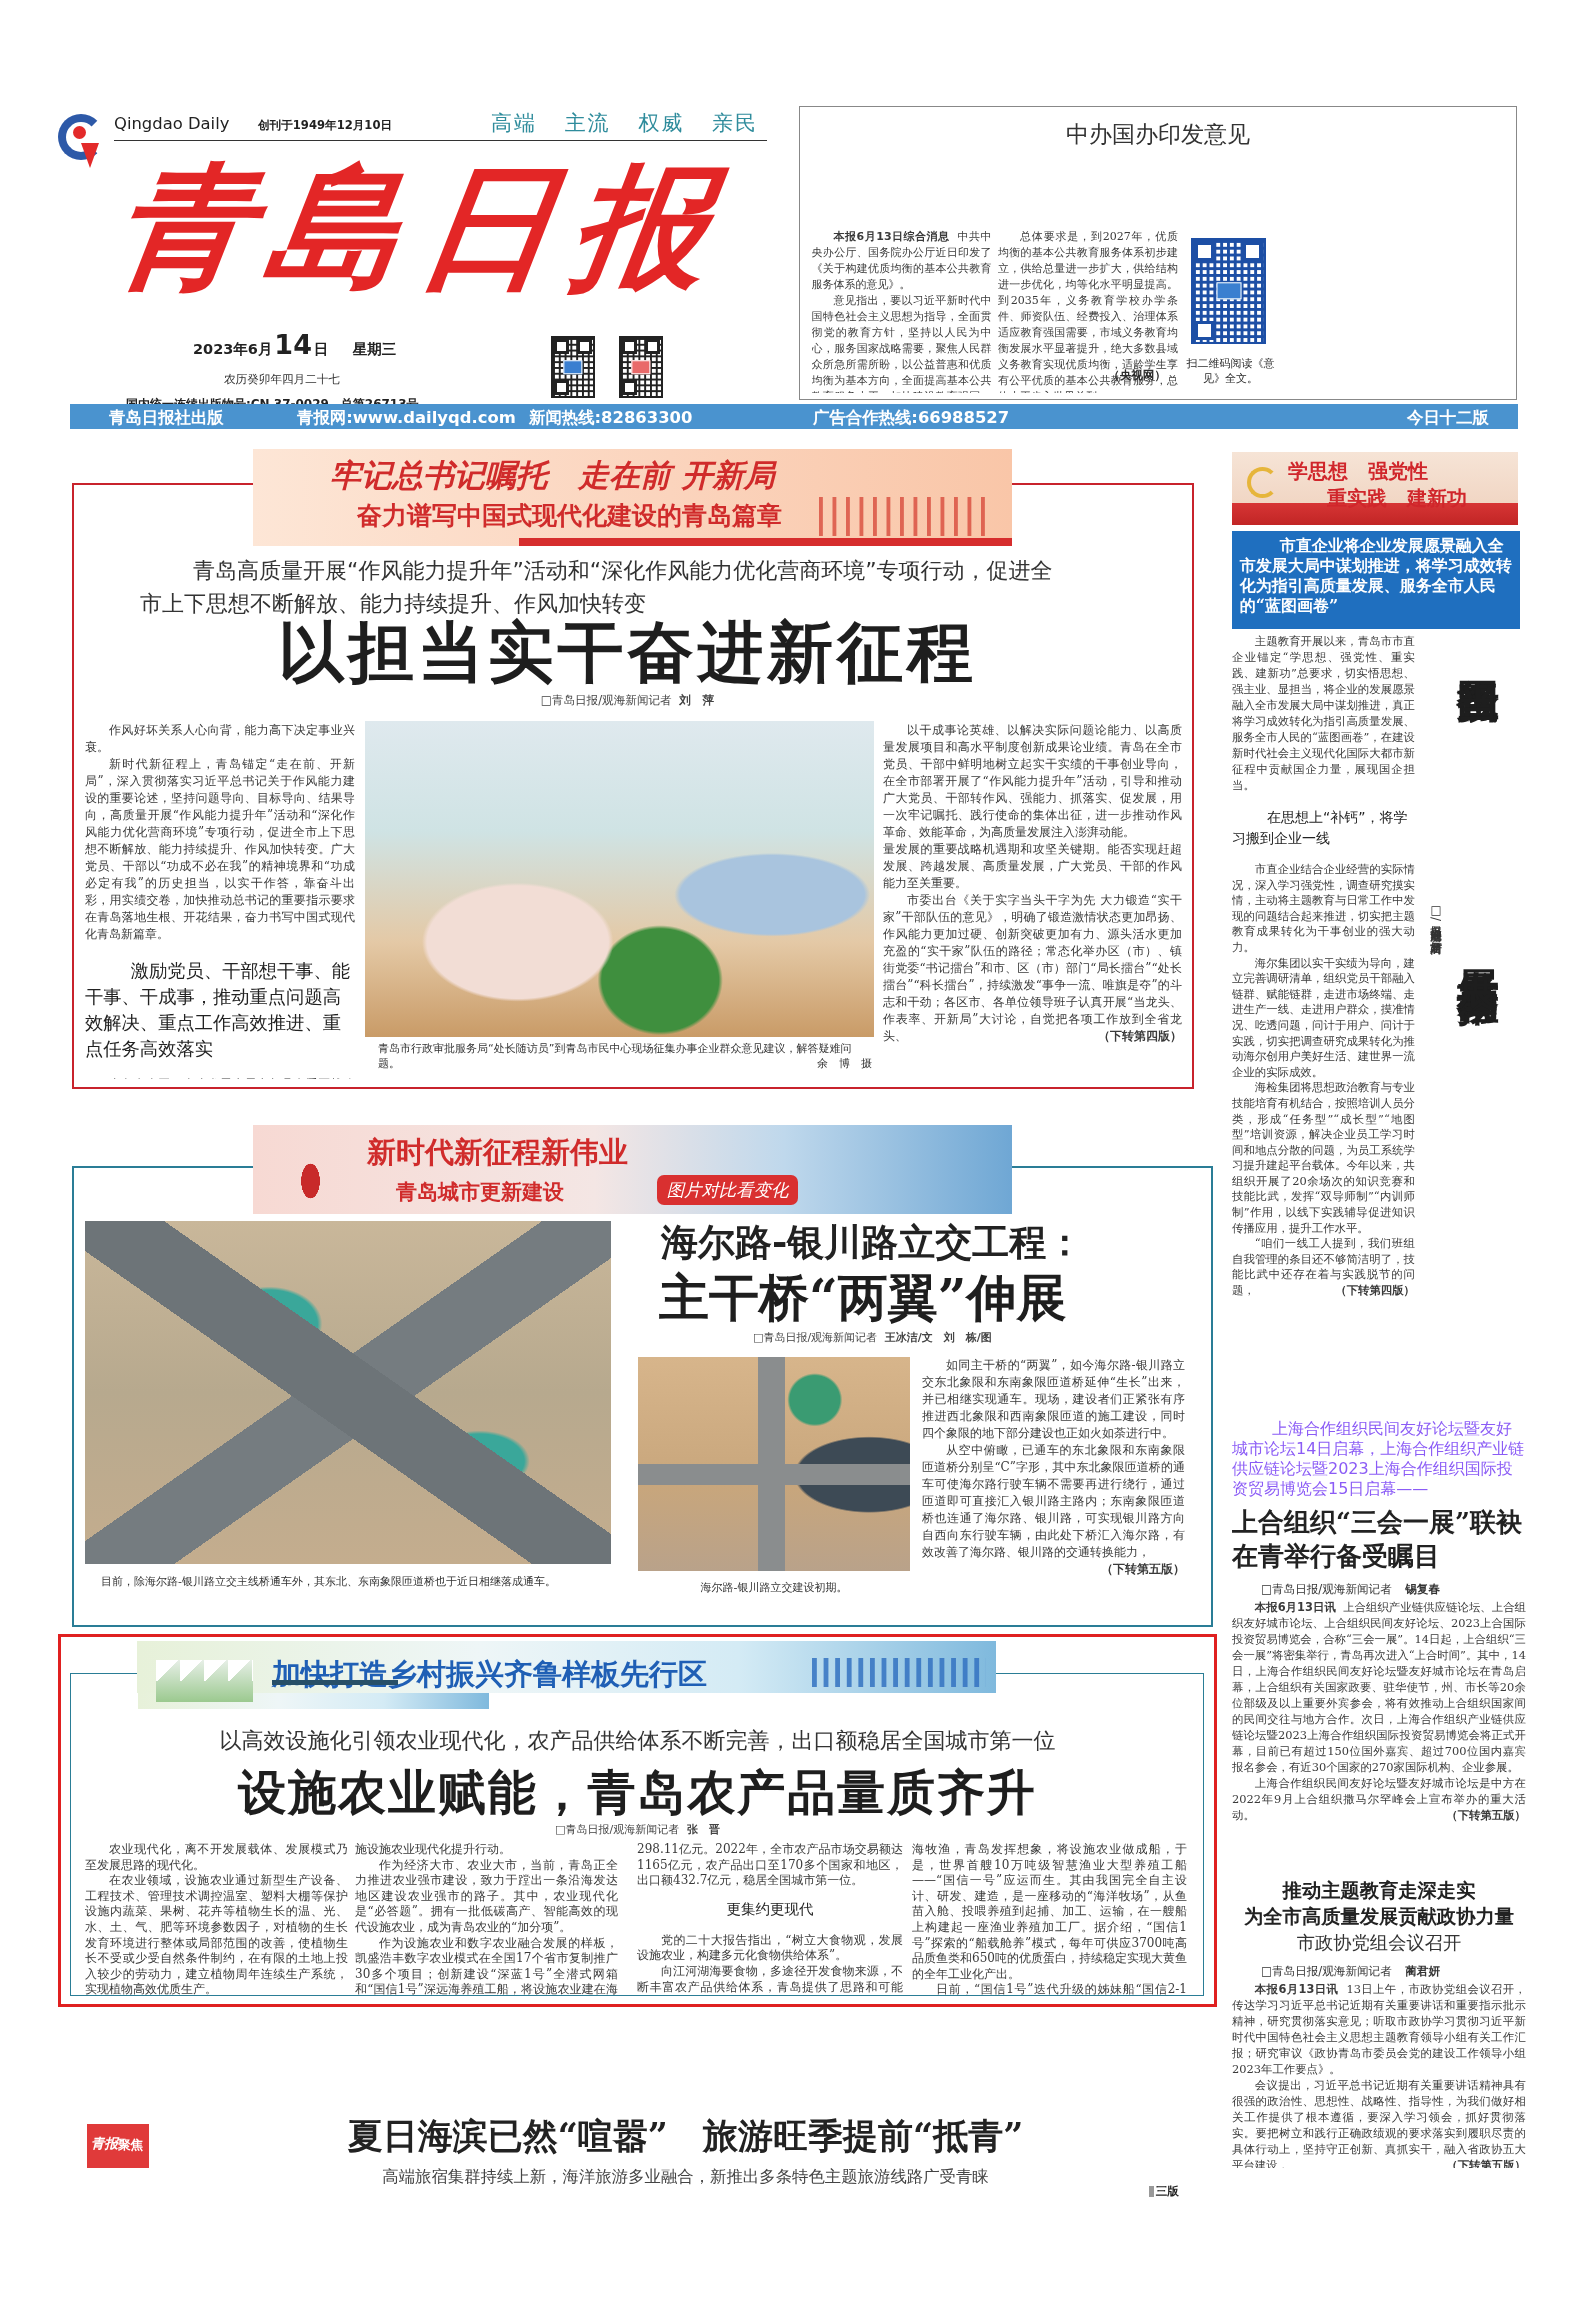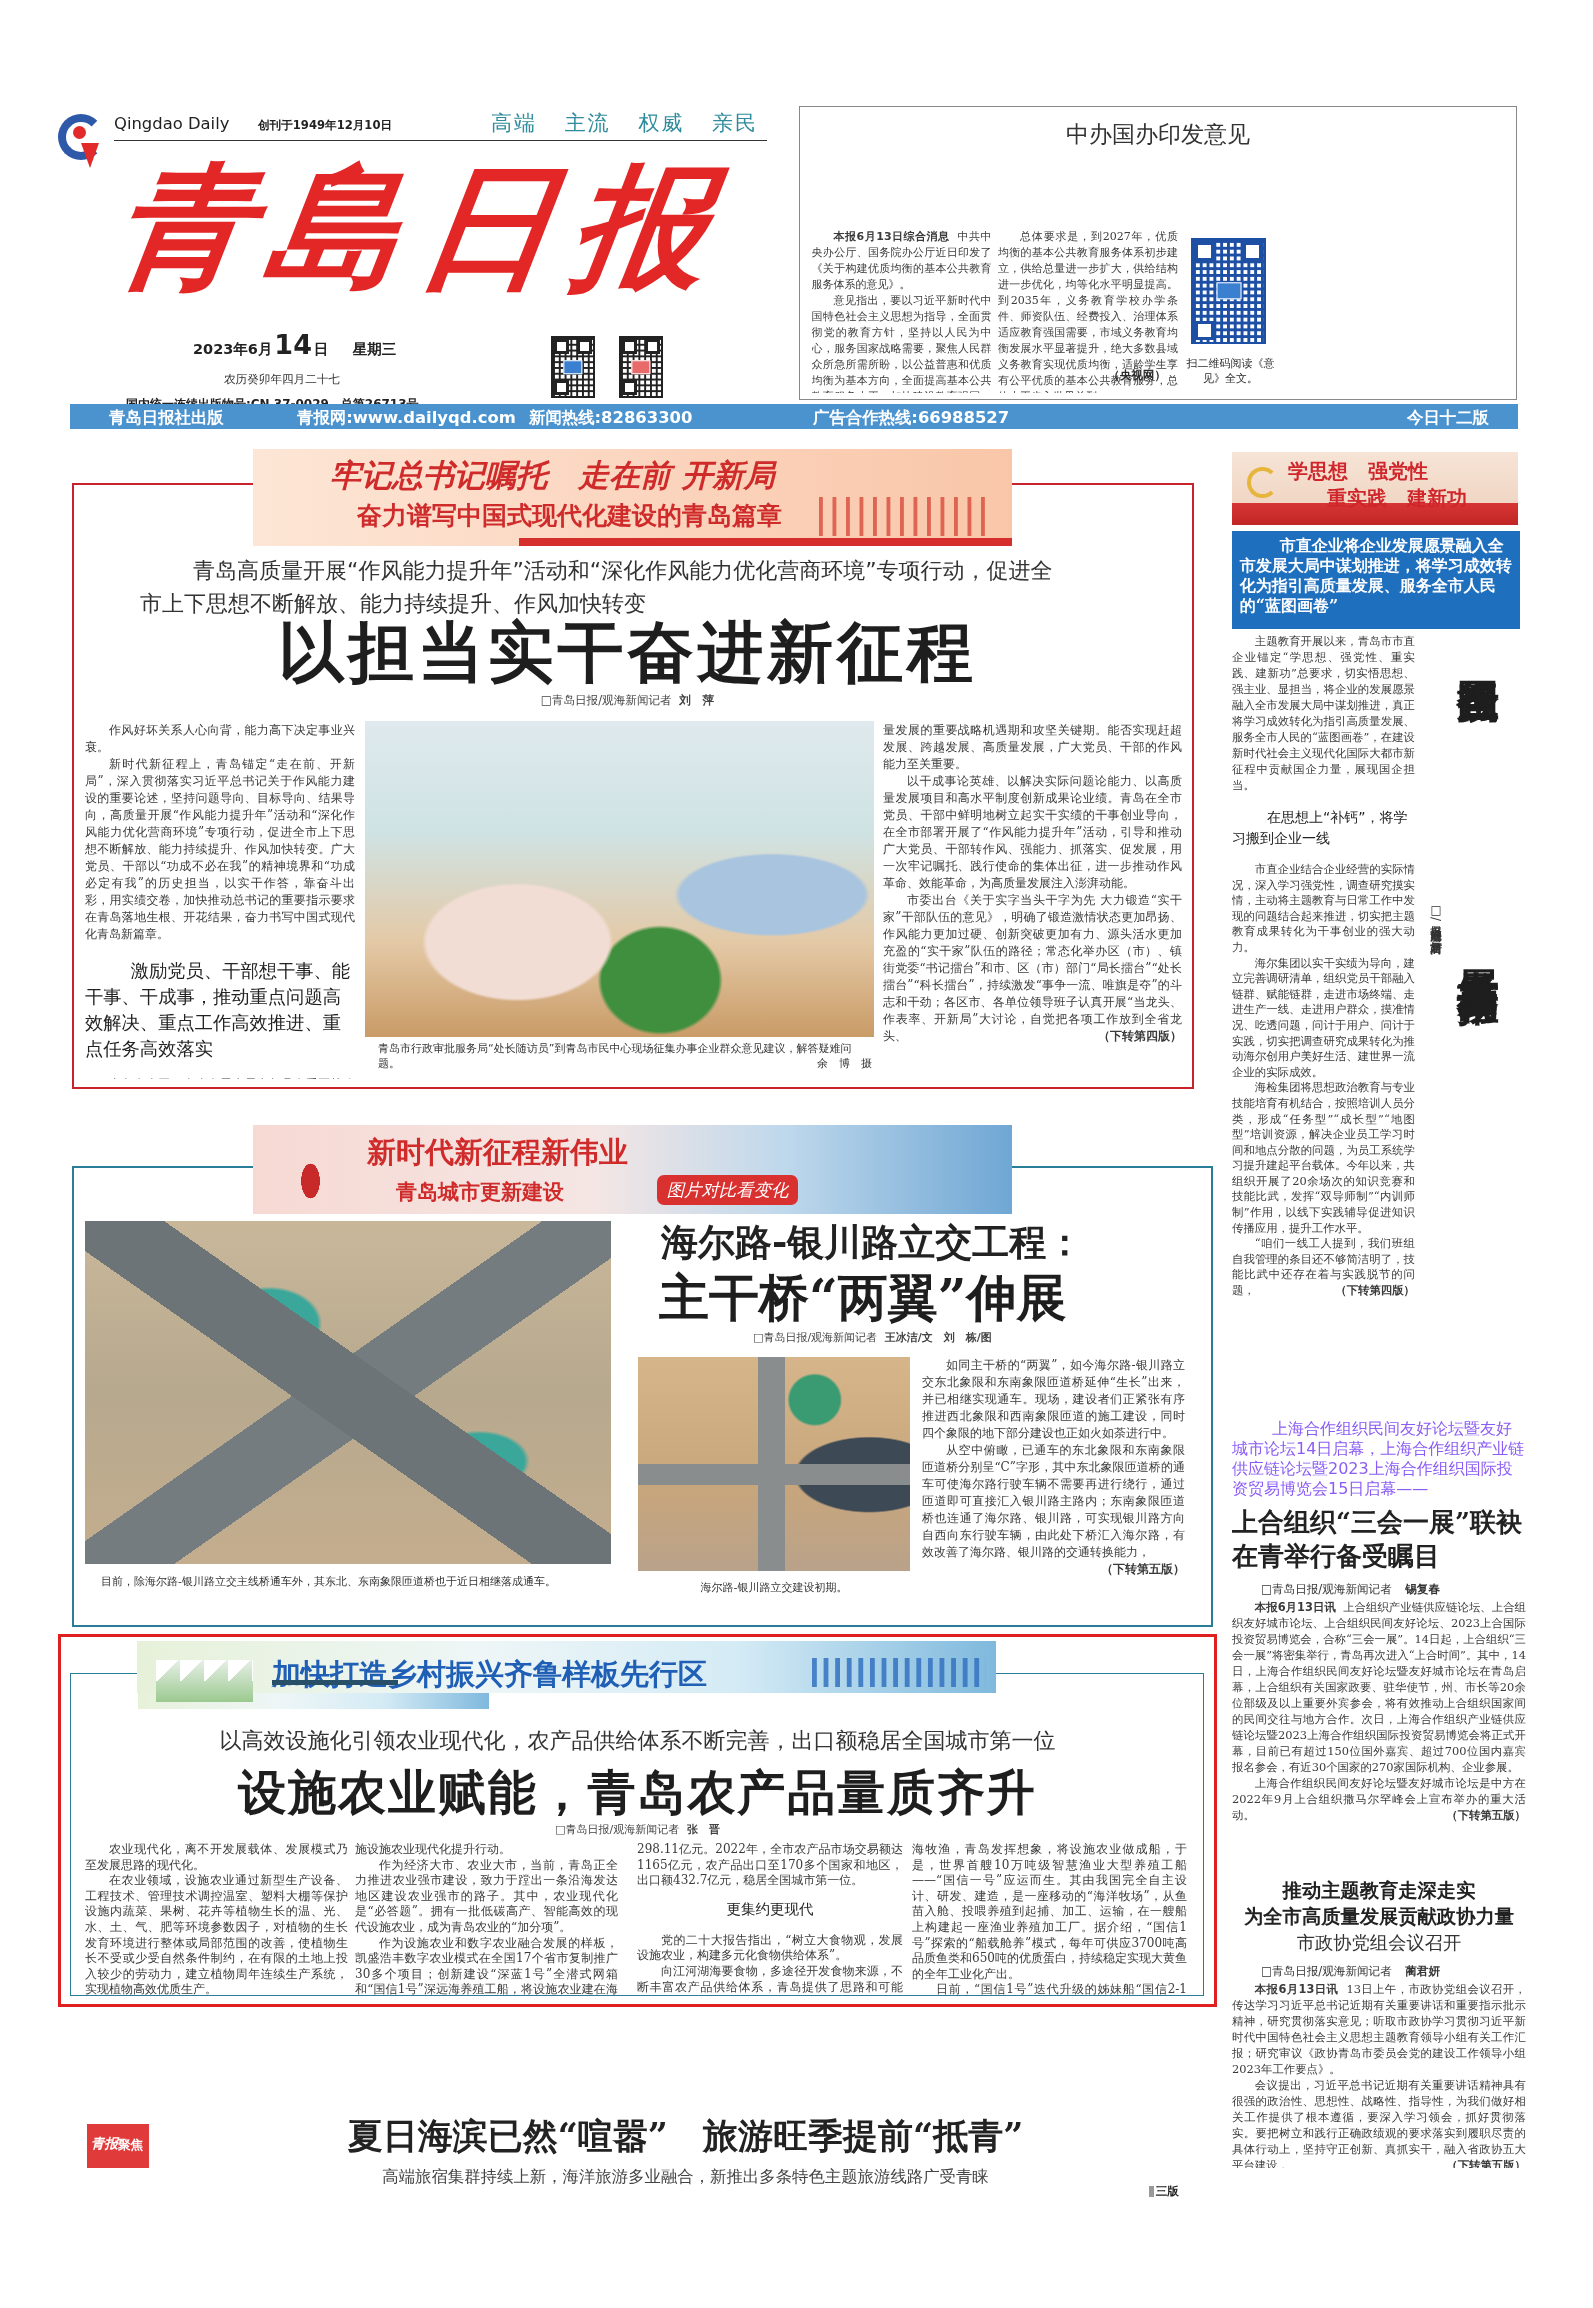--- a/index.html
+++ b/index.html
@@ -164,8 +164,8 @@
   <span style="float:right;">余　博　摄</span>
 </div>
 <div class="col" style="left:883px;top:722px;width:299px;height:357px;">
+  <p class="body">以干成事论英雄、以解决实际问题论能力、以高质量发展项目和高水平制度创新成果论业绩。青岛在全市党员、干部中鲜明地树立起实干实绩的干事创业导向，在全市部署开展了“作风能力提升年”活动，引导和推动广大党员、干部转作风、强能力、抓落实、促发展，用一次牢记嘱托、践行使命的集体出征，进一步推动作风革命、效能革命，为高质量发展注入澎湃动能。</p>
   <p class="body noind">量发展的重要战略机遇期和攻坚关键期。能否实现赶超发展、跨越发展、高质量发展，广大党员、干部的作风能力至关重要。</p>
-  <p class="body">以干成事论英雄、以解决实际问题论能力、以高质量发展项目和高水平制度创新成果论业绩。青岛在全市党员、干部中鲜明地树立起实干实绩的干事创业导向，在全市部署开展了“作风能力提升年”活动，引导和推动广大党员、干部转作风、强能力、抓落实、促发展，用一次牢记嘱托、践行使命的集体出征，进一步推动作风革命、效能革命，为高质量发展注入澎湃动能。</p>
   <p class="body"><span>市委出台《关于实字当头干字为先 大力锻造“实干家”干部队伍的意见》，明确了锻造激情状态更加昂扬、作风能力更加过硬、创新突破更加有力、源头活水更加充盈的“实干家”队伍的路径；常态化举办区（市）、镇街党委“书记擂台”和市、区（市）部门“局长擂台”“处长擂台”“科长擂台”，持续激发“事争一流、唯旗是夺”的斗志和干劲；各区市、各单位领导班子认真开展“当龙头、作表率、开新局”大讨论，自觉把各项工作放到全省龙头、</span><span class="cont">（下转第四版）</span></p>
 </div>
 

